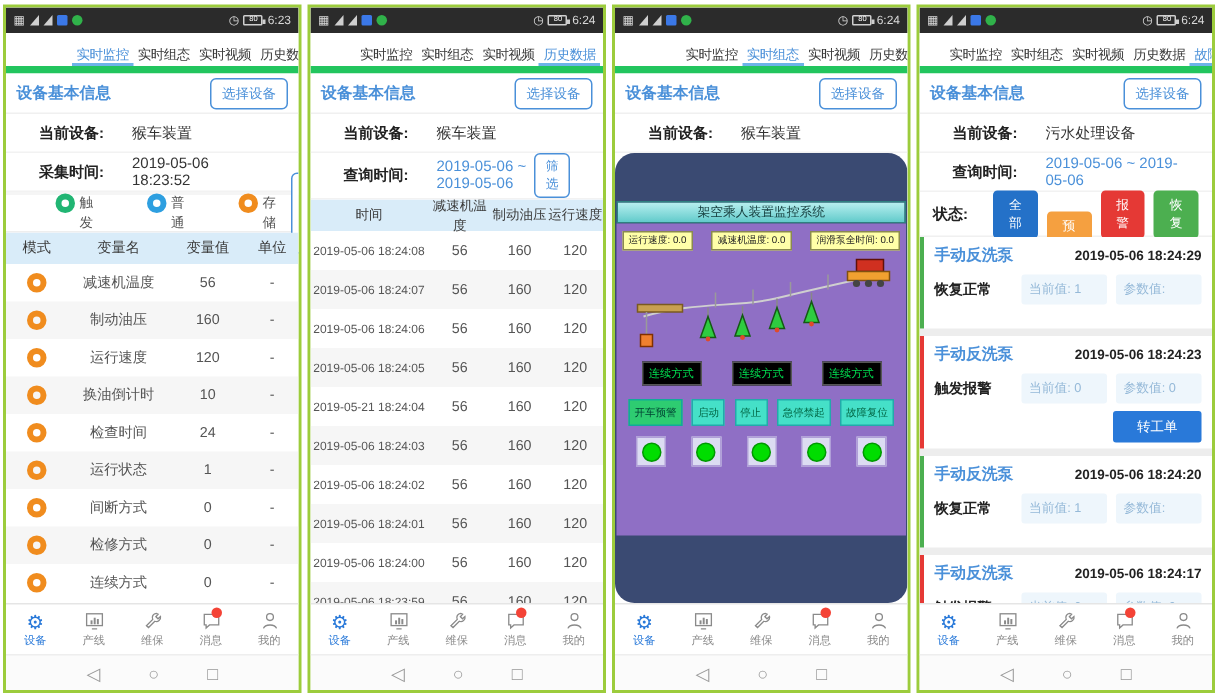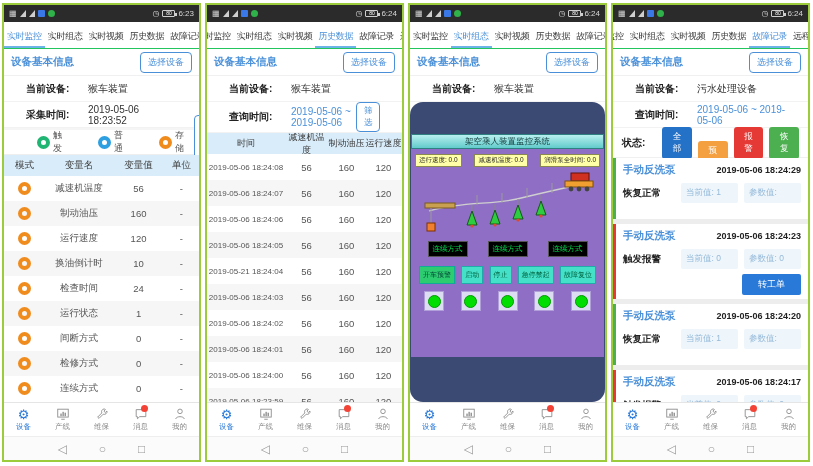--- a/index.html
+++ b/index.html
@@ -17,7 +17,7 @@
   .batt::after { content: ""; position: absolute; right: -3px; top: 1.5px; width: 2px; height: 3px; background: #cfcfcf; }
 
   
-  .tabbar { height: 27px; border-bottom: 1px solid #22c55e; white-space: nowrap; overflow: hidden; flex: none; background: #fff; }
+  .tabbar { height: 27px; border-bottom: 5px solid #22c55e; white-space: nowrap; overflow: hidden; flex: none; background: #fff; padding-left: 44px; }
   .tabs { display: inline-flex; height: 100%; }
   .tab { font-size: 9px; color: #3a3a3a; padding: 8px 3px 0 3px; height: 100%; letter-spacing: -0.3px; }
   .tab.active { color: #4a90d9; border-bottom: 2px solid #6db3e8; }

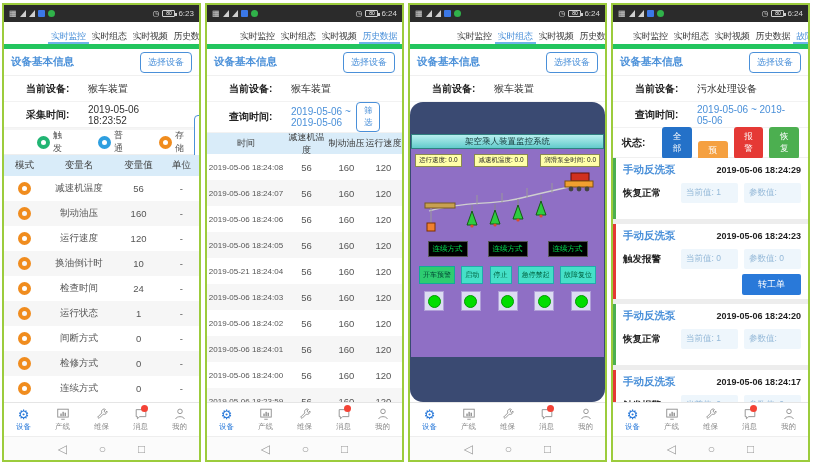--- a/index.html
+++ b/index.html
@@ -36,7 +36,7 @@
 
   
   .legend-row { height: 27px; display: flex; align-items: center; gap: 10px; padding: 0 7px; border-bottom: 1px solid #eee; border-top: 2px solid #f5f5f5; flex: none; }
-  .legend-item { display: flex; align-items: center; gap: 3px; font-size: 9px; color: #555; padding-left: 26px; }
+  .legend-item { display: flex; align-items: flex-start; gap: 3px; font-size: 9px; color: #555; padding-left: 26px; }
   .donut { width: 13px; height: 13px; border-radius: 50%; border: 4px solid #999; flex: none; }
   .legend-row .btn-outline { margin-left: auto; padding: 2px 5px; font-size: 8.5px; }
 

